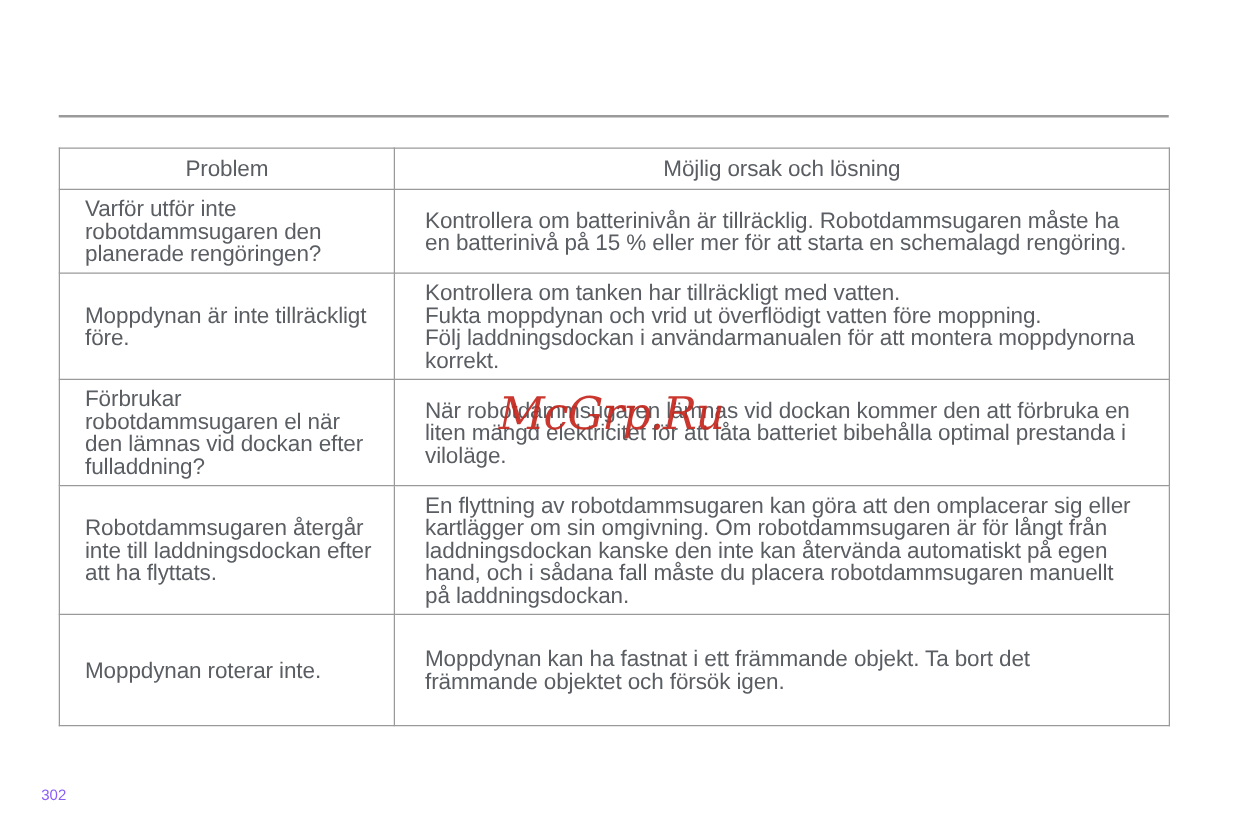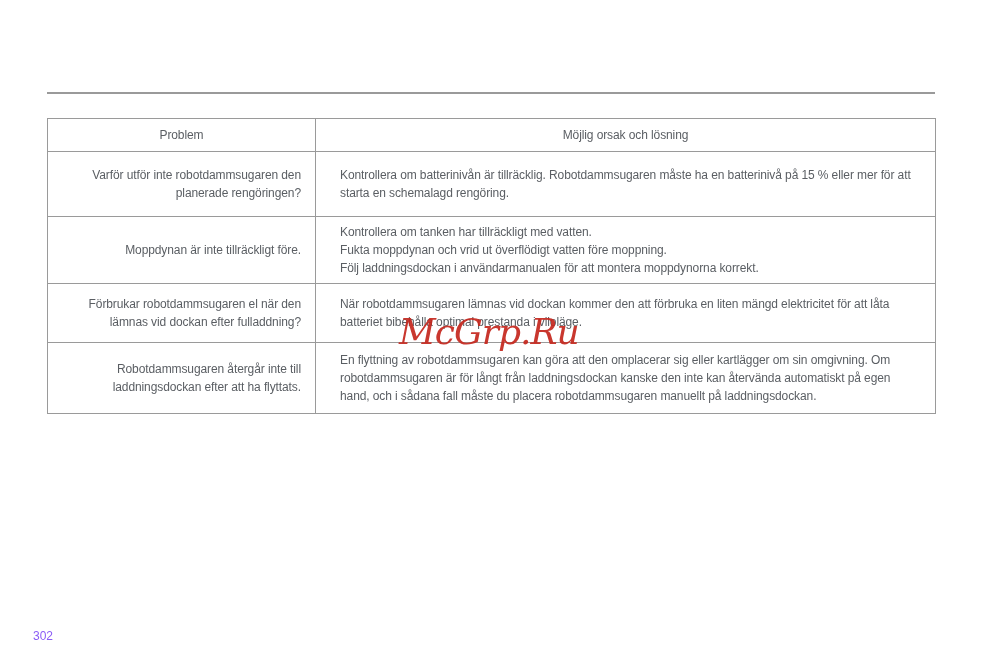--- a/index.html
+++ b/index.html
@@ -14,7 +14,7 @@
   .trouble-table{
     position:absolute;left:47px;top:118px;width:888px;
     border-collapse:collapse;table-layout:fixed;
-    font-size:12px;color:#5a5e63;letter-spacing:-0.1px;
+    font-size:18px;color:#5a5e63;letter-spacing:-0.1px;
   }
   .trouble-table col.c1{width:268px;}
   .trouble-table col.c2{width:620px;}

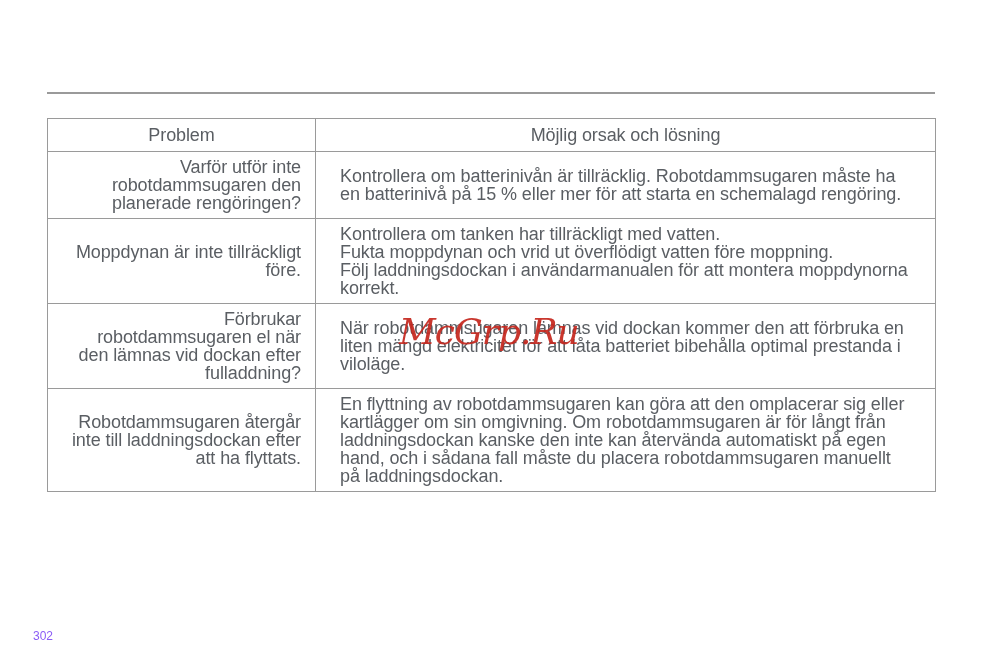--- a/index.html
+++ b/index.html
@@ -25,7 +25,7 @@
   .trouble-table th{
     height:32px;text-align:center;padding:0 6px;
   }
-  .trouble-table td.problem-cell{padding:6px 14px 6px 20px;text-align:right;}
+  .trouble-table td.problem-cell{padding:6px 14px 6px 20px;}
   .trouble-table td.solution-cell{padding:6px 20px 6px 24px;}
   
   .trouble-table tr.r0 td{height:52px;}

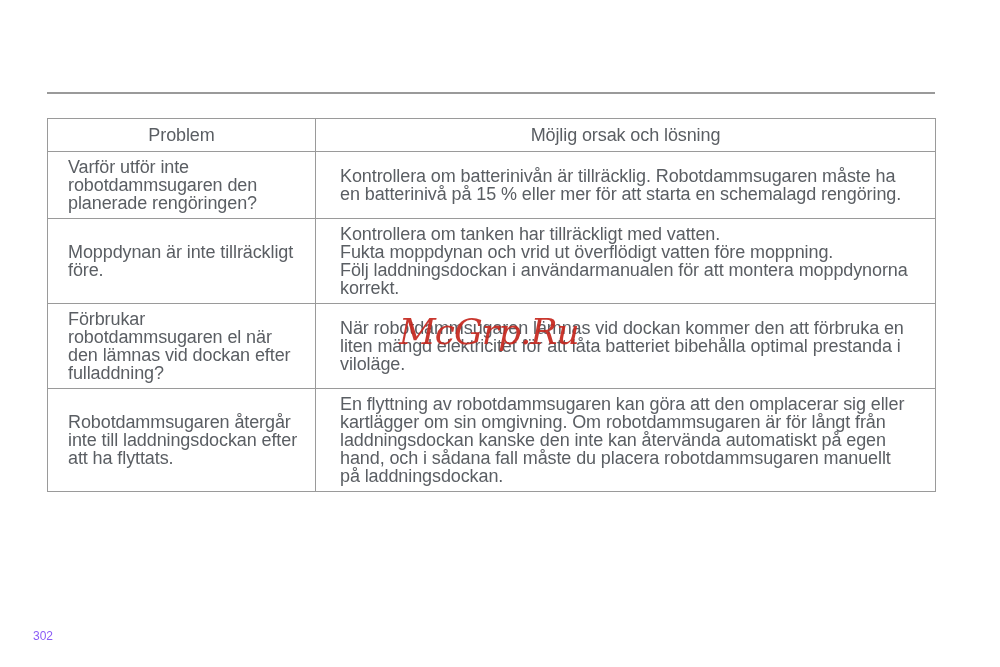--- a/index.html
+++ b/index.html
@@ -89,6 +89,12 @@
           <div>En flyttning av robotdammsugaren kan göra att den omplacerar sig eller kartlägger om sin omgivning. Om robotdammsugaren är för långt från laddningsdockan kanske den inte kan återvända automatiskt på egen hand, och i sådana fall måste du placera robotdammsugaren manuellt på laddningsdockan.</div>
         </td>
       </tr>
+      <tr class="r6">
+        <td class="problem-cell">Moppdynan roterar inte.</td>
+        <td class="solution-cell">
+          <div>Moppdynan kan ha fastnat i ett främmande objekt. Ta bort det främmande objektet och försök igen.</div>
+        </td>
+      </tr>
     </tbody>
 </table>
 

